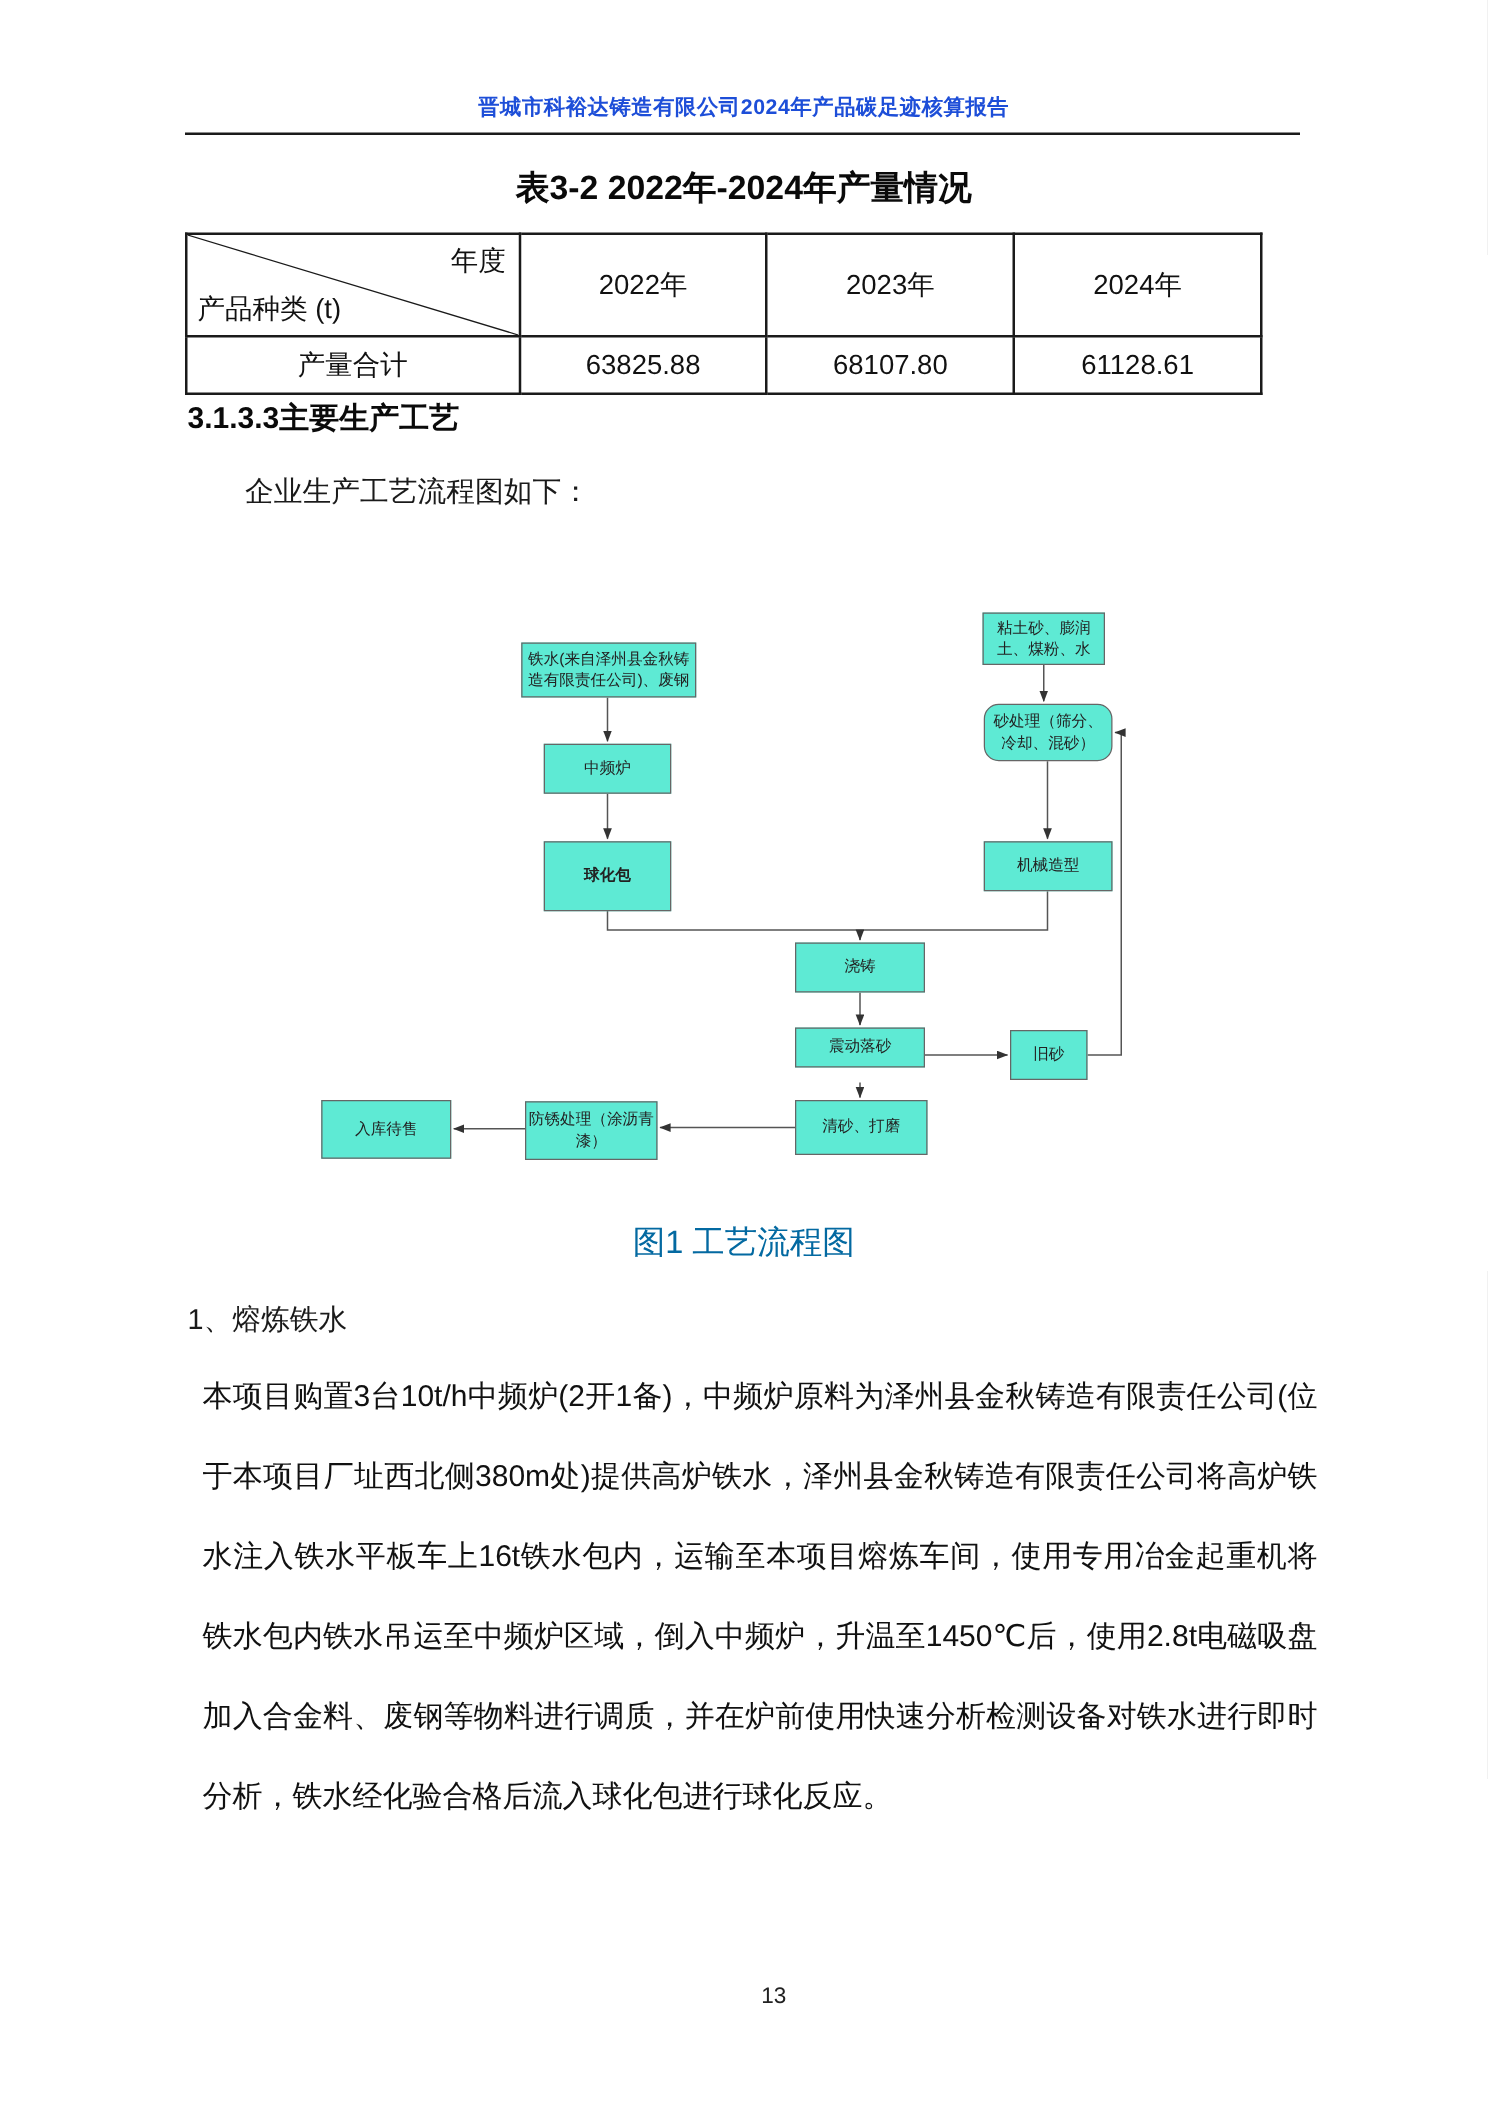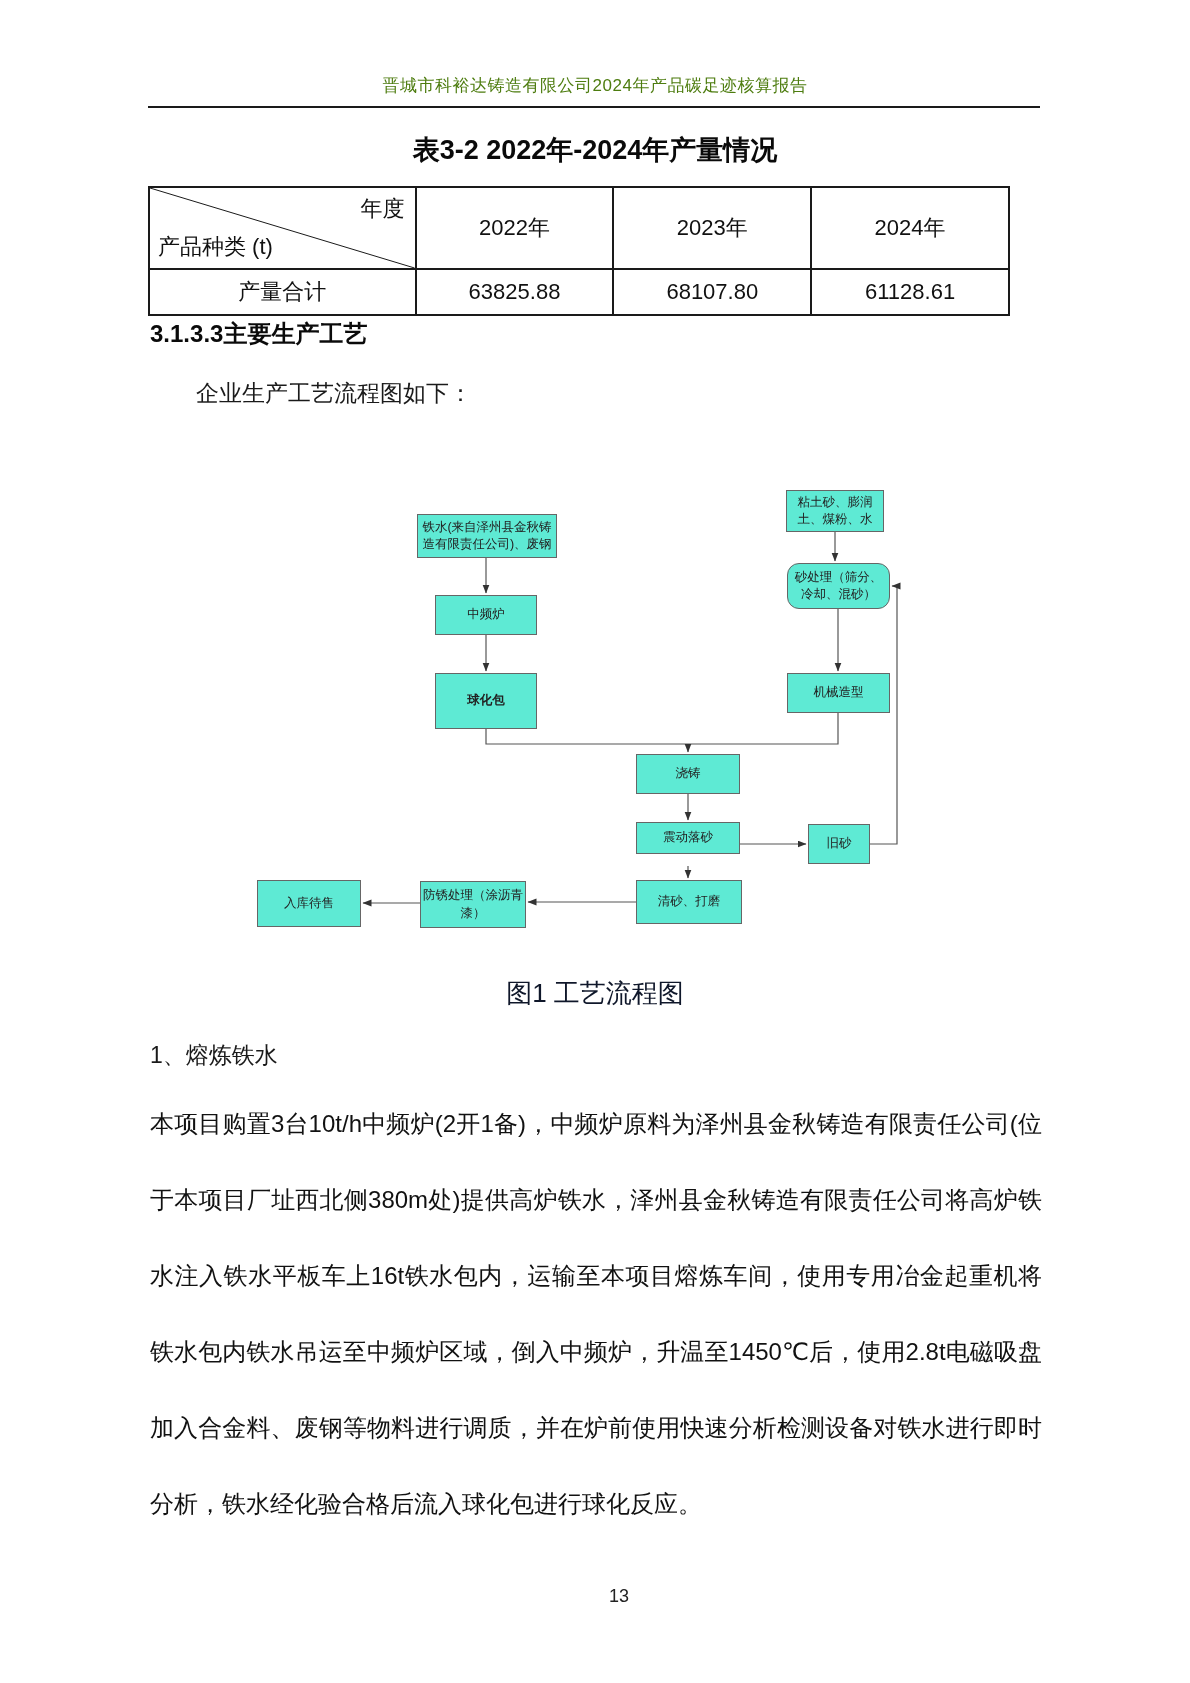--- a/index.html
+++ b/index.html
@@ -15,7 +15,7 @@
   
   .doc-header{
     position:absolute;top:74px;left:0;width:100%;
-    text-align:center;font-size:17px;letter-spacing:.5px;color:#4d7c0f;
+    text-align:center;font-size:17px;letter-spacing:.5px;color:#1d4ed8;font-weight:bold;
   }
   .header-rule{
     position:absolute;top:106px;left:148px;width:892px;height:0;

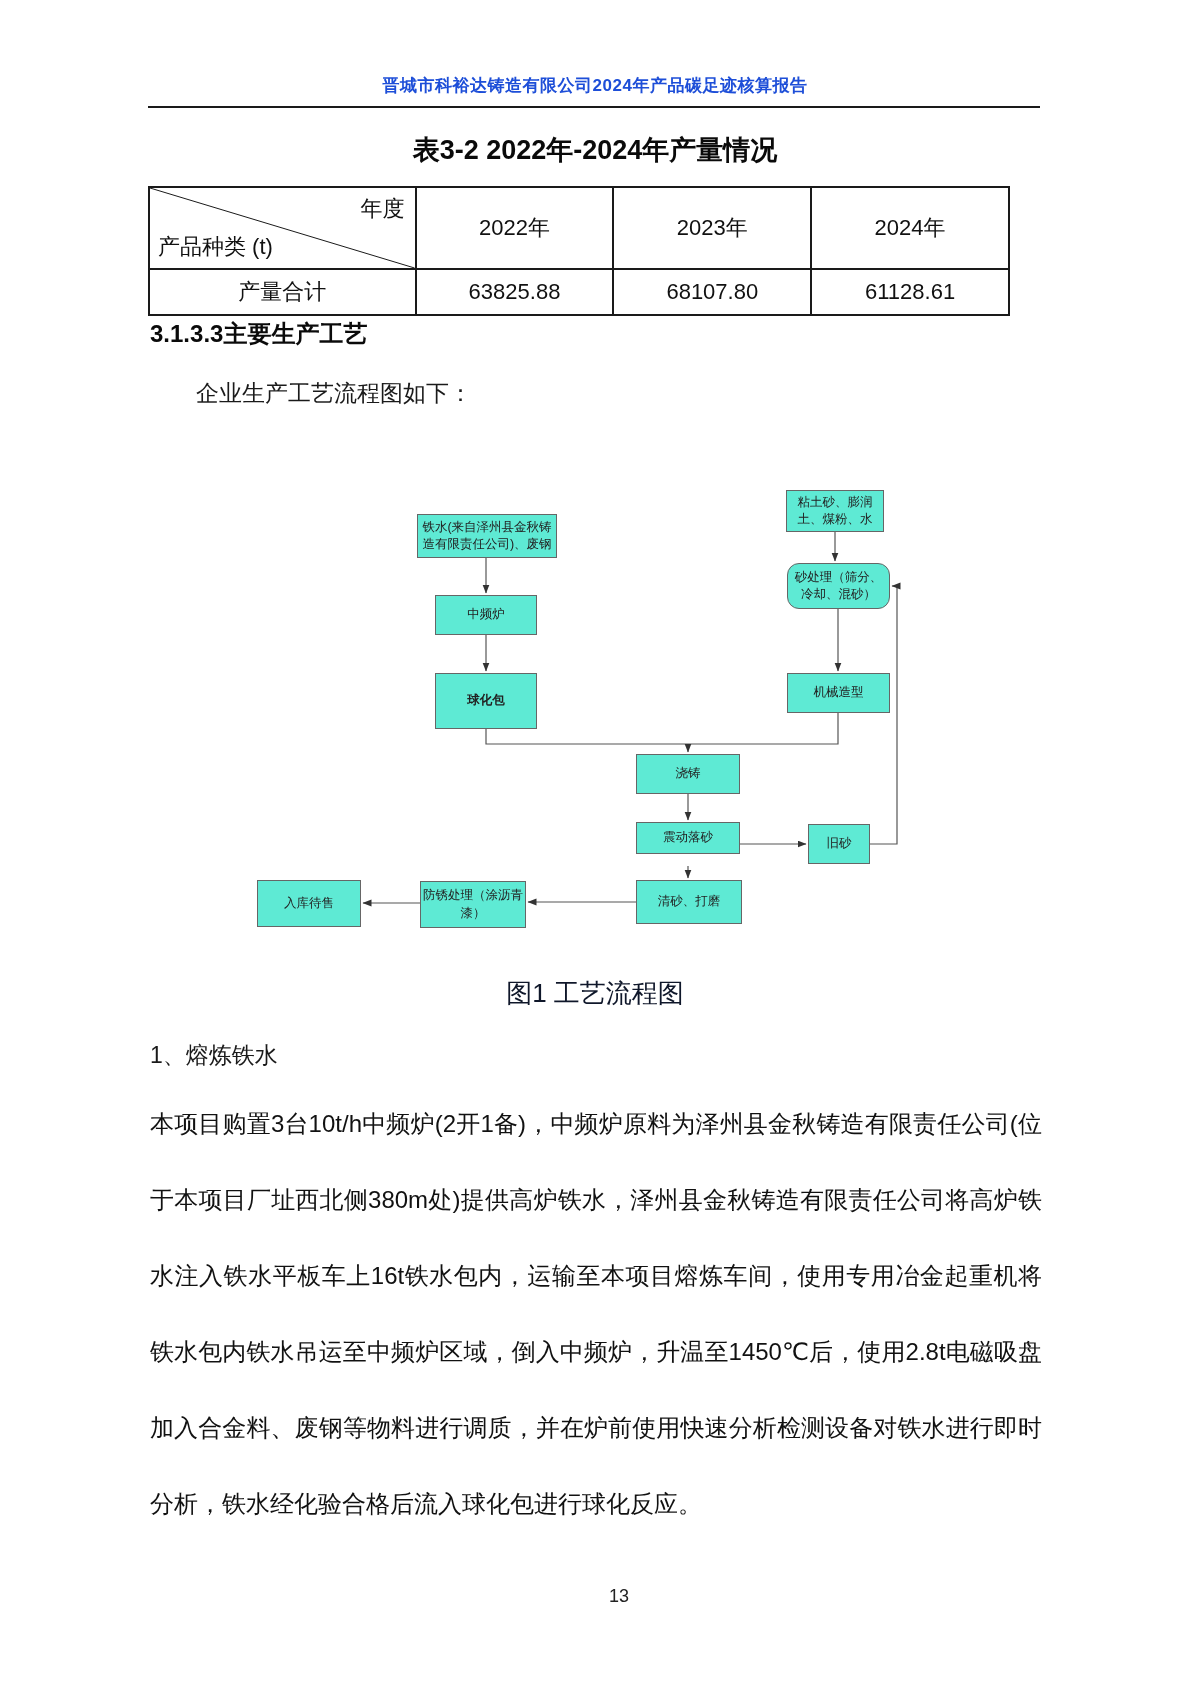--- a/index.html
+++ b/index.html
@@ -76,7 +76,7 @@
   
   .figure-caption{
     position:absolute;top:976px;left:0;width:100%;
-    text-align:center;font-size:26px;color:#0f172a;
+    text-align:center;font-size:26px;color:#0369a1;
   }
   .step-heading{
     position:absolute;top:1040px;left:150px;

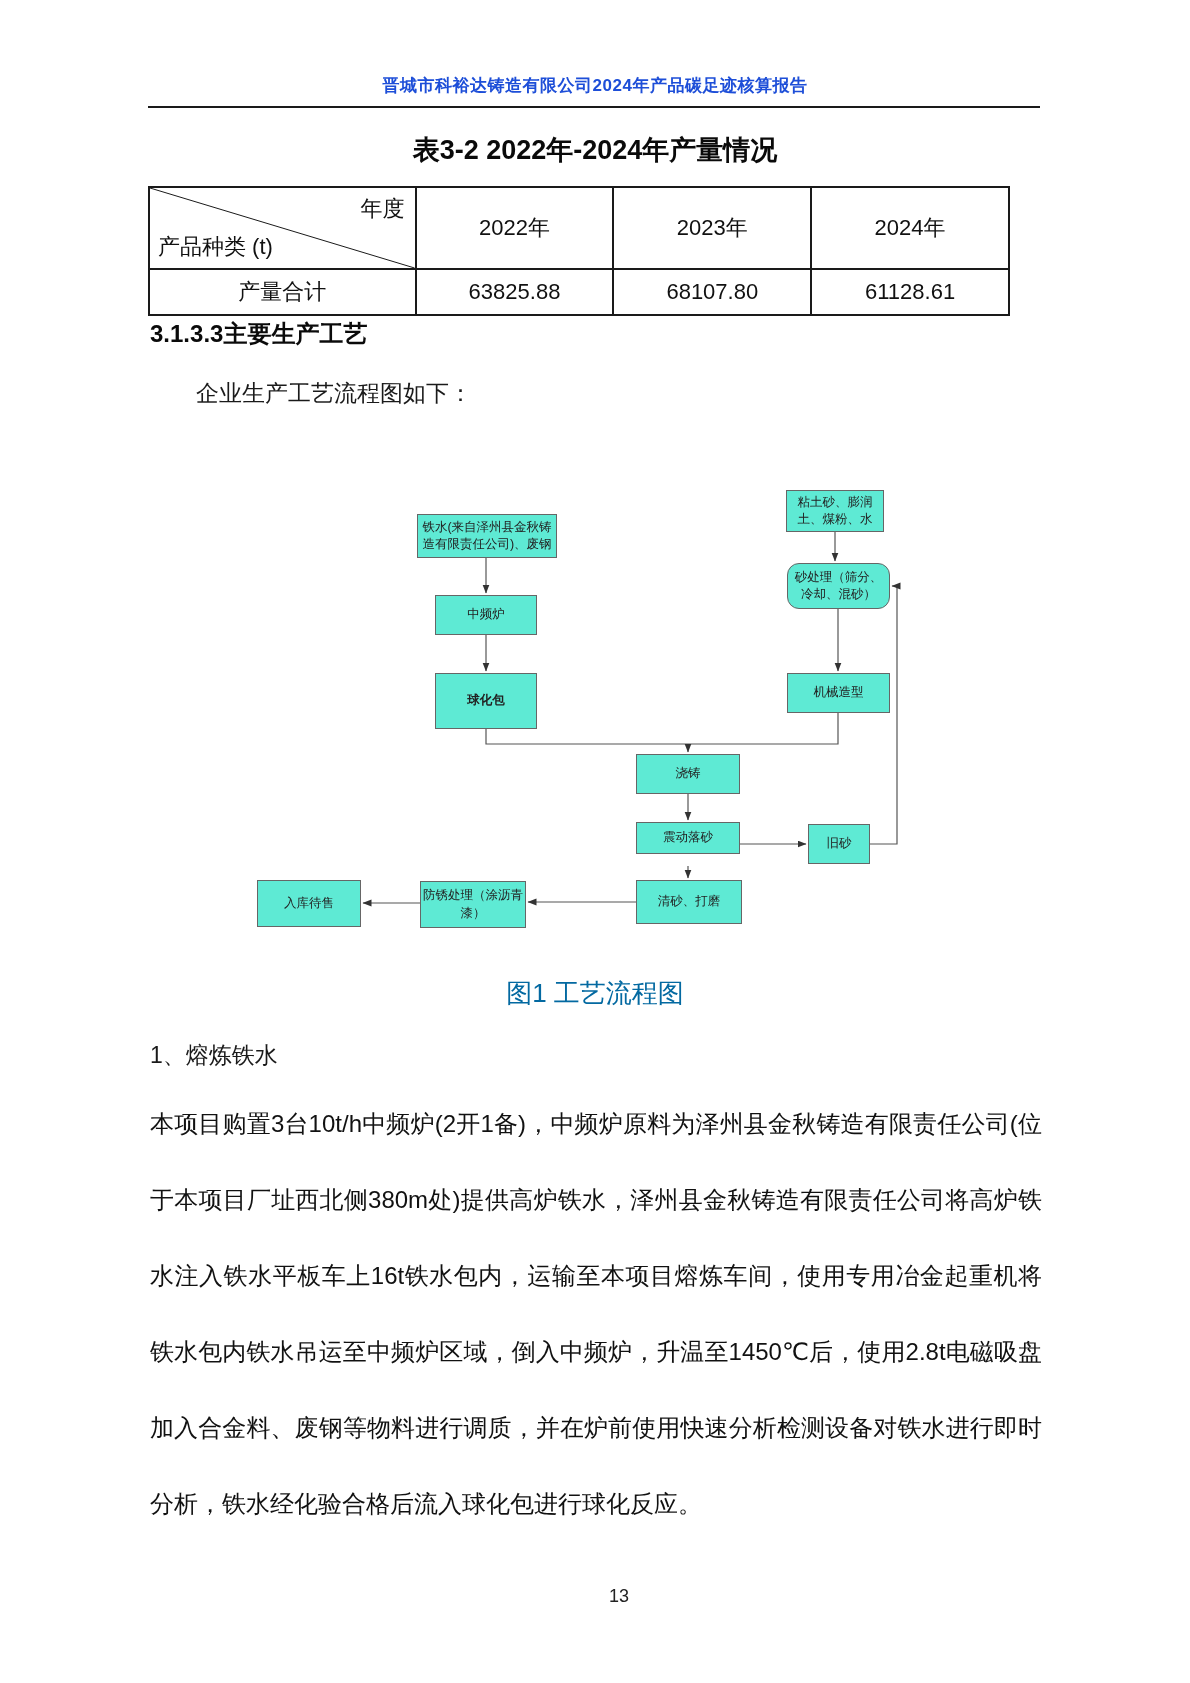--- a/index.html
+++ b/index.html
@@ -83,8 +83,8 @@
     font-size:23px;color:#1a1a1a;
   }
   .body-paragraph{
-    position:absolute;top:1086px;left:150px;width:892px;
-    font-size:24px;line-height:76px;color:#111;
+    position:absolute;top:1086px;left:162px;width:892px;
+    font-size:24px;line-height:64px;color:#111;
     text-align:justify;text-align-last:left;
   }
   .page-number{

